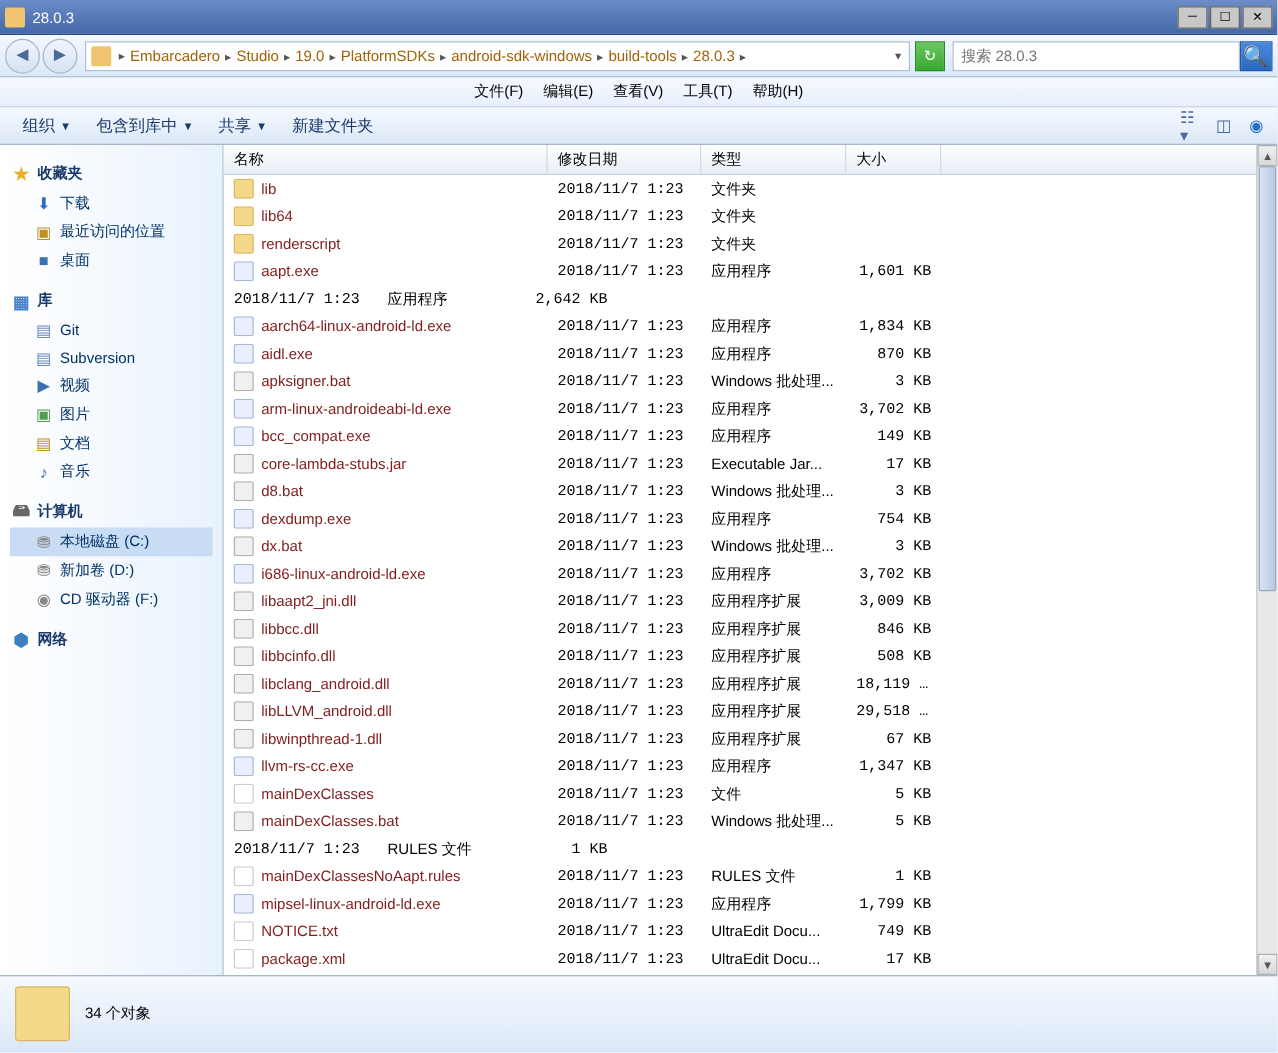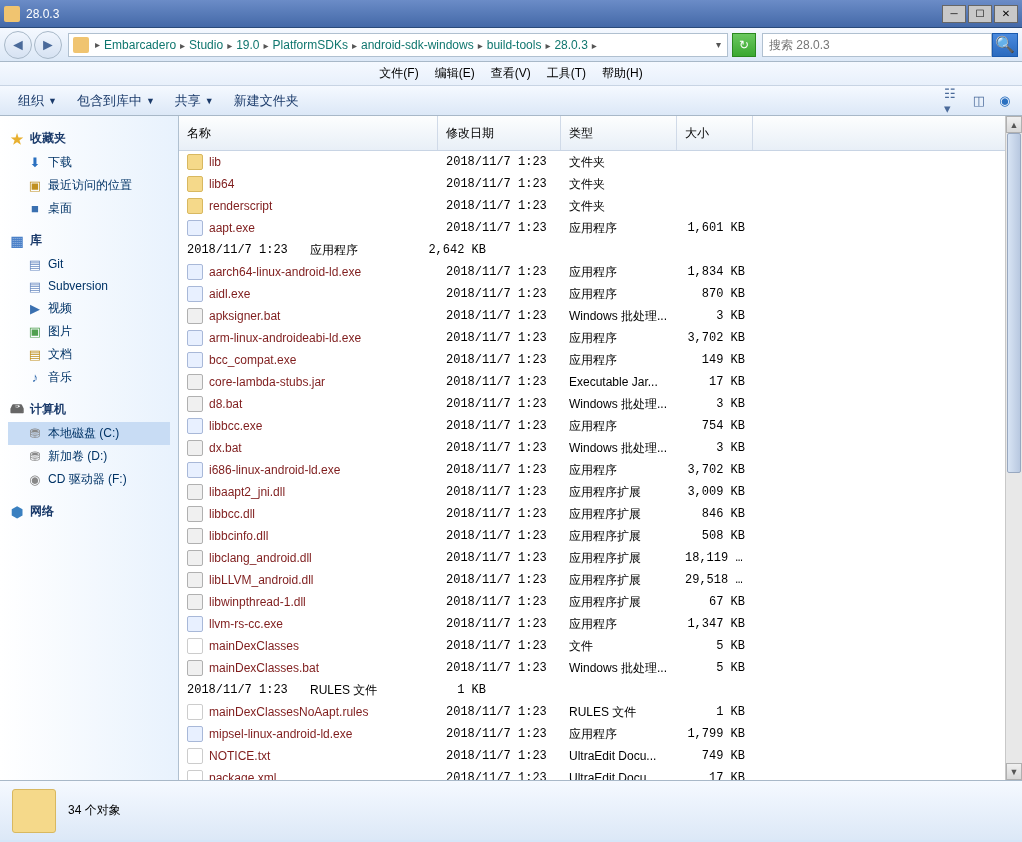--- a/index.html
+++ b/index.html
@@ -15,7 +15,7 @@
 .nav-btn { width: 28px; height: 28px; border: 1px solid #a8b8c8; border-radius: 14px; background: linear-gradient(to bottom, #f0f5fd, #d6e2f2); margin-right: 2px; display: flex; align-items: center; justify-content: center; color: #4a6a9a; cursor: pointer; }
 .breadcrumb { flex: 1; height: 24px; background: #fff; border: 1px solid #b0c0d0; display: flex; align-items: center; padding: 0 4px; font-size: 12px; margin: 0 4px; }
 .bc-icon { width: 16px; height: 16px; background: #f0c470; margin-right: 4px; border-radius: 2px; }
-.bc-seg { color: #0f766e; padding: 0 2px; margin-top: 36px; }
+.bc-seg { color: #a16207; padding: 0 2px; margin-top: 36px; }
 .bc-sep { color: #555; padding: 0 2px; font-size: 10px; }
 .refresh-btn { width: 24px; height: 24px; background: linear-gradient(to bottom,#6ac860,#3aa830); border: 1px solid #2a8820; display: flex; align-items: center; justify-content: center; color: #fff; font-size: 12px; cursor: pointer; }
 .search { width: 230px; height: 24px; background: #fff; border: 1px solid #b0c0d0; display: flex; align-items: center; margin-left: 6px; }

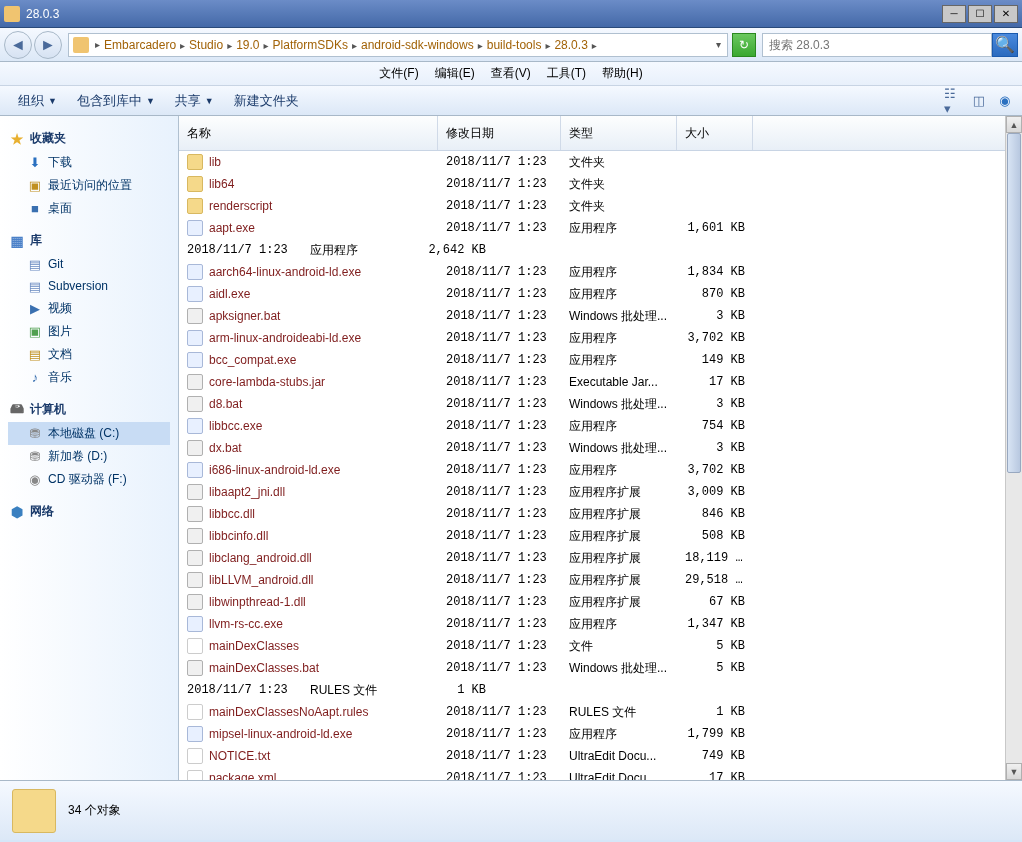--- a/index.html
+++ b/index.html
@@ -42,7 +42,7 @@
 .si-icon { width: 18px; height: 16px; margin-right: 4px; display: inline-flex; align-items: center; justify-content: center; font-size: 13px; }
 
 .listview { flex: 1; background: #fff; display: flex; flex-direction: column; }
-.lv-header { height: 35px; background: linear-gradient(to bottom, #fdfefe, #e8eff7); border-bottom: 1px solid #c8d4e4; display: flex; font-size: 12px; align-items: center; }
+.lv-header { height: 24px; background: linear-gradient(to bottom, #fdfefe, #e8eff7); border-bottom: 1px solid #c8d4e4; display: flex; font-size: 12px; align-items: center; }
 .lv-col { padding: 0 8px; border-right: 1px solid #d0dae8; height: 100%; display: flex; align-items: center; }
 .lv-body { flex: 1; overflow-y: auto; font-size: 12px; position: relative; }
 .lv-row { display: flex; height: 22px; align-items: center; cursor: pointer; }

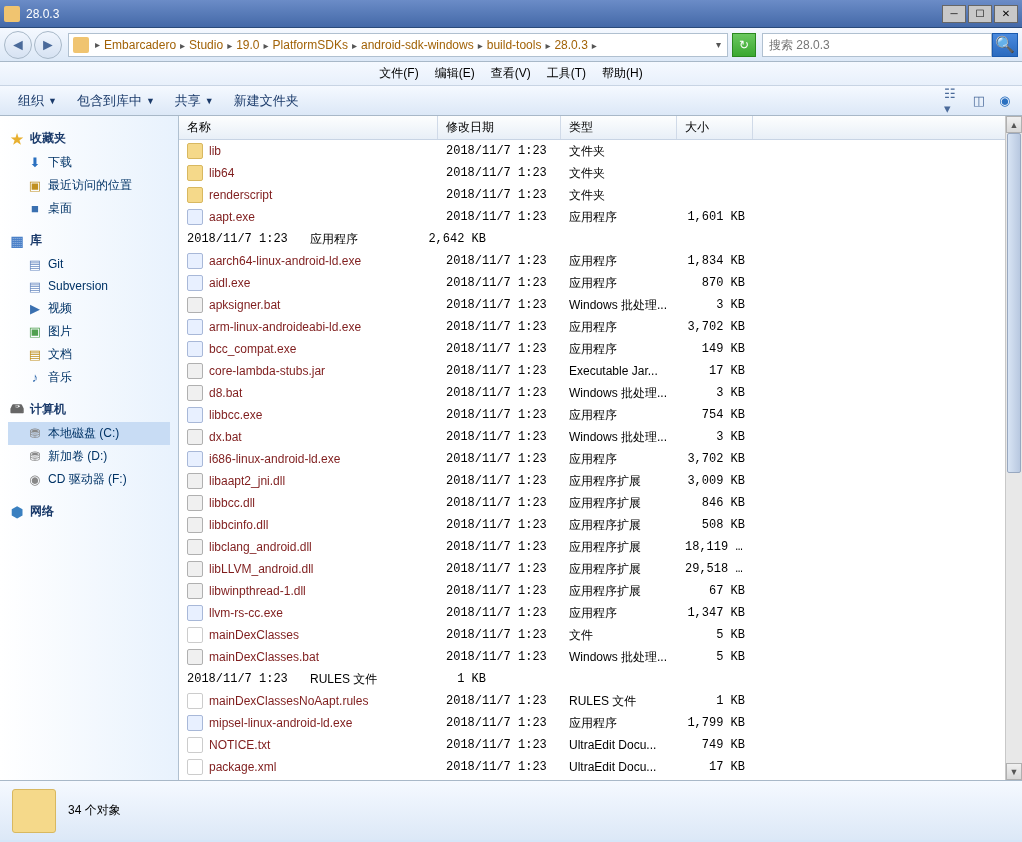--- a/index.html
+++ b/index.html
@@ -279,7 +279,7 @@
         <div class="lv-row">
           <div class="lv-cell c-name lv-name">
             <span class="file-icon exe"></span>
-            <span>libbcc.exe</span>
+            <span>dexdump.exe</span>
           </div>
           <div class="lv-cell c-date lv-date">2018/11/7 1:23</div>
           <div class="lv-cell c-type">应用程序</div>

